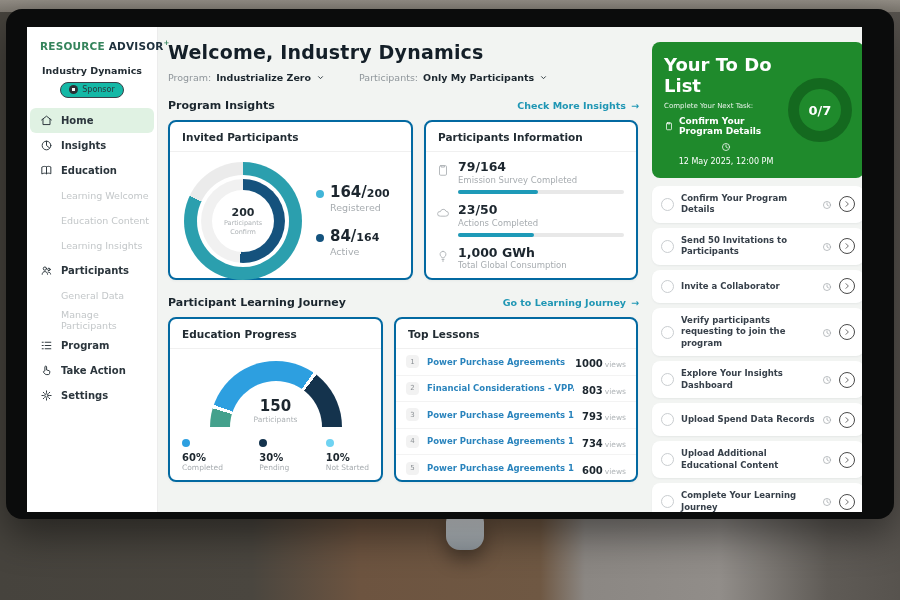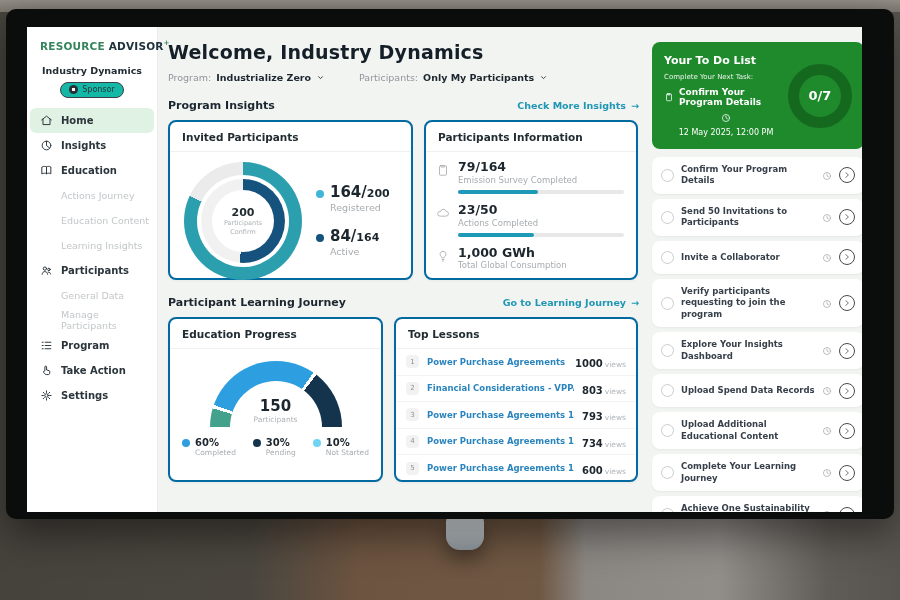--- a/index.html
+++ b/index.html
@@ -11,7 +11,7 @@
   .stand { position:absolute; left:446px; top:514px; width:38px; height:36px; border-radius:8px 8px 14px 14px;
          background:linear-gradient(180deg,#eef1f3,#b9c0c5 55%,#8d959b); box-shadow:0 10px 18px rgba(0,0,0,.35); }
   .monitor { position:absolute; left:6px; top:9px; width:888px; height:510px; background:#0b0c0c;
-         border-radius:10px; box-shadow:0 16px 38px rgba(0,0,0,.45); }
+         border-radius:16px; box-shadow:0 16px 38px rgba(0,0,0,.45); }
   .screen { position:absolute; left:21px; top:18px; width:835px; height:485px; background:#f2f4f2;
          display:flex; overflow:hidden; }
 

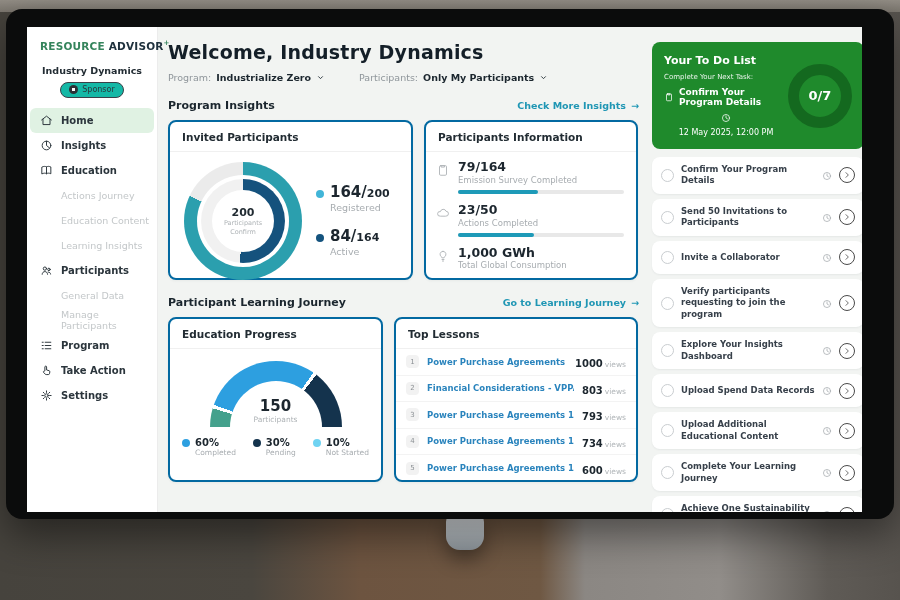--- a/index.html
+++ b/index.html
@@ -113,7 +113,7 @@
   .todo-card { background:#1f8a2c; border-radius:8px; padding:12px 12px 12px 12px; color:#fff;
           display:flex; justify-content:space-between; align-items:center; }
   .todo-left { width:124px; }
-  .todo-title { font-size:11px; font-weight:bold; }
+  .todo-title { font-size:18px; font-weight:bold; }
   .todo-sub { font-size:7px; margin-top:6px; opacity:.9; }
   .todo-next { display:flex; gap:5px; align-items:center; font-size:9px; font-weight:bold; margin-top:6px; }
   .todo-date { display:flex; gap:5px; align-items:center; font-size:8px; margin-top:6px;flex-direction:column; }

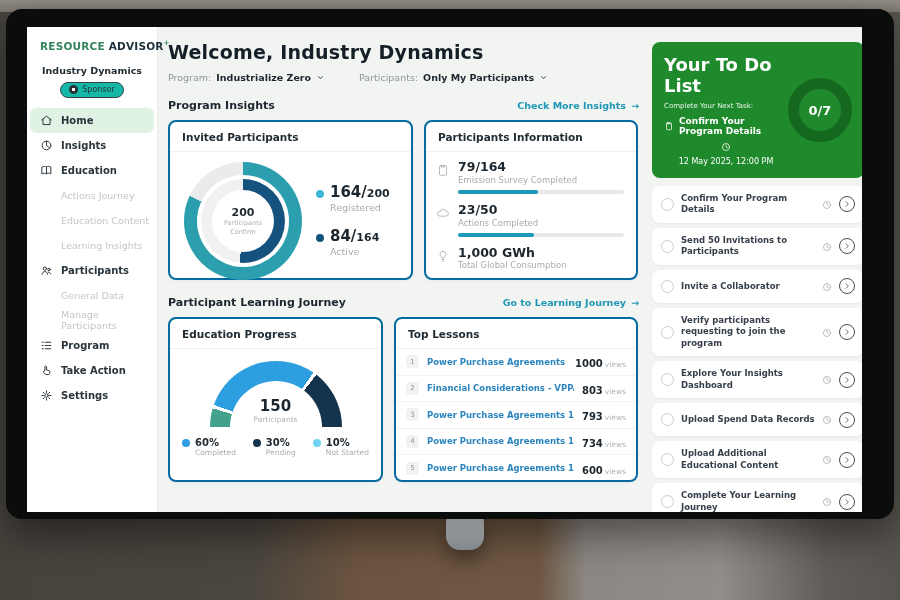--- a/index.html
+++ b/index.html
@@ -169,7 +169,7 @@
         <span>Education</span>
       </div>
       <div class="nav-sub">
-            <span>Actions Journey</span>
+            <span>Learning Welcome</span>
           </div>
       <div class="nav-sub">
             <span>Education Content</span>

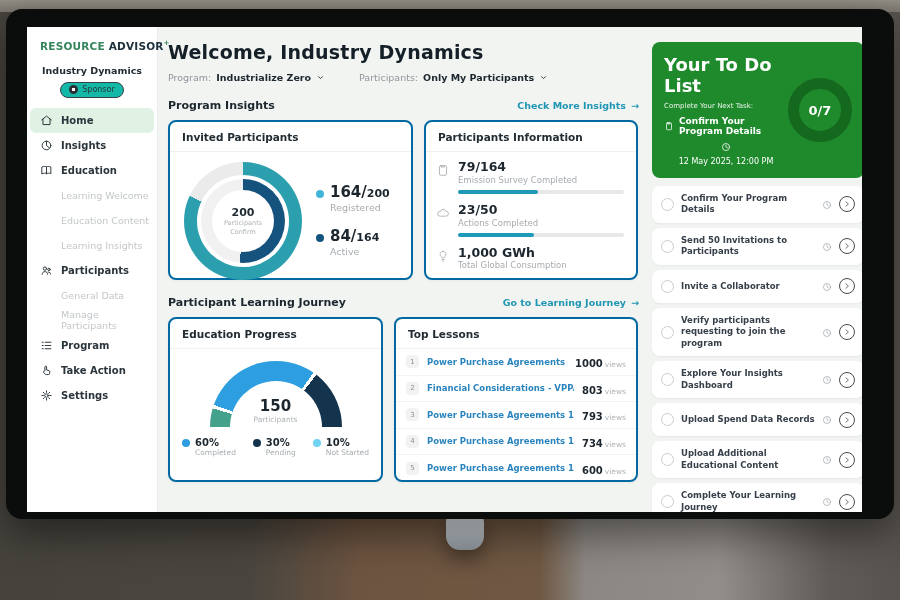--- a/index.html
+++ b/index.html
@@ -90,7 +90,7 @@
   .gauge-center .g-val { font-size:15px; font-weight:bold; color:#1c262e; }
   .gauge-center .g-lab { font-size:7.5px; color:#aeb3b6; }
   .edu-legend { display:flex; justify-content:space-between; padding:10px 12px 0; }
-  .eleg { display:flex; gap:5px; }
+  .eleg { display:flex; gap:5px;flex-direction:column; }
   .eleg .edot { width:8px; height:8px; border-radius:50%; margin-top:2px; }
   .edot-completed { background:#2d9fe0; }
   .edot-pending { background:#14334d; }

